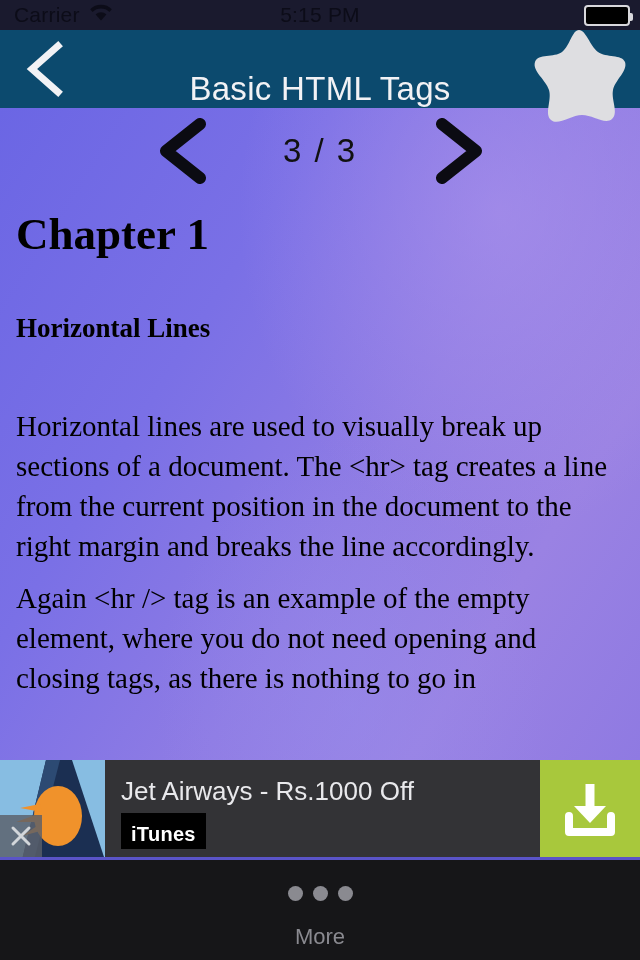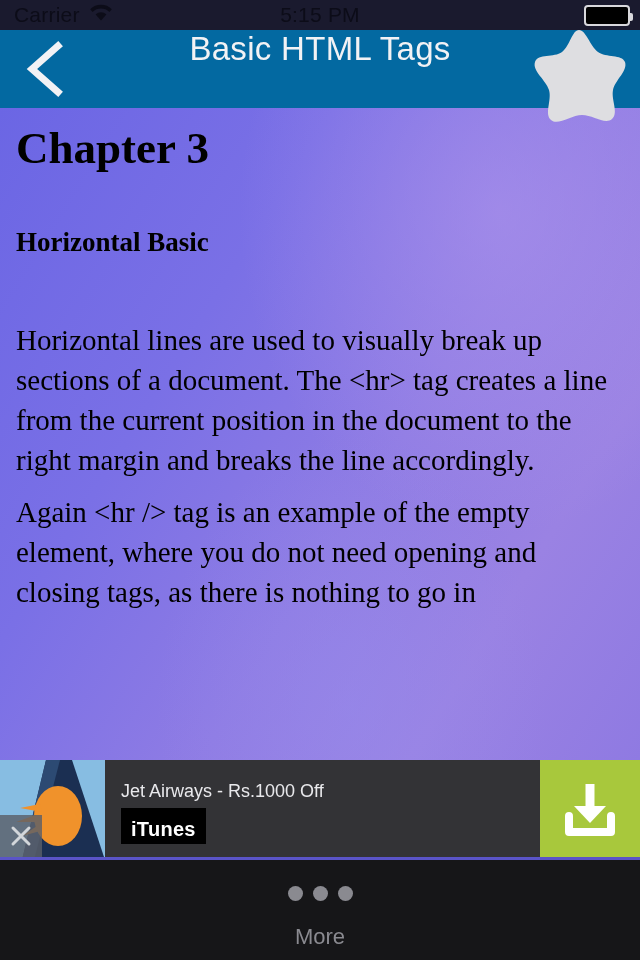--- a/index.html
+++ b/index.html
@@ -42,8 +42,8 @@
   
   .navbar {
     position:relative; height:78px; flex:0 0 78px;
-    background:#0369a1;
-    display:flex; align-items:flex-start; justify-content:center;
+    background:#0c4a6e;
+    display:flex; align-items:flex-end; justify-content:center;
     z-index:4;
   }
   .nav-back {

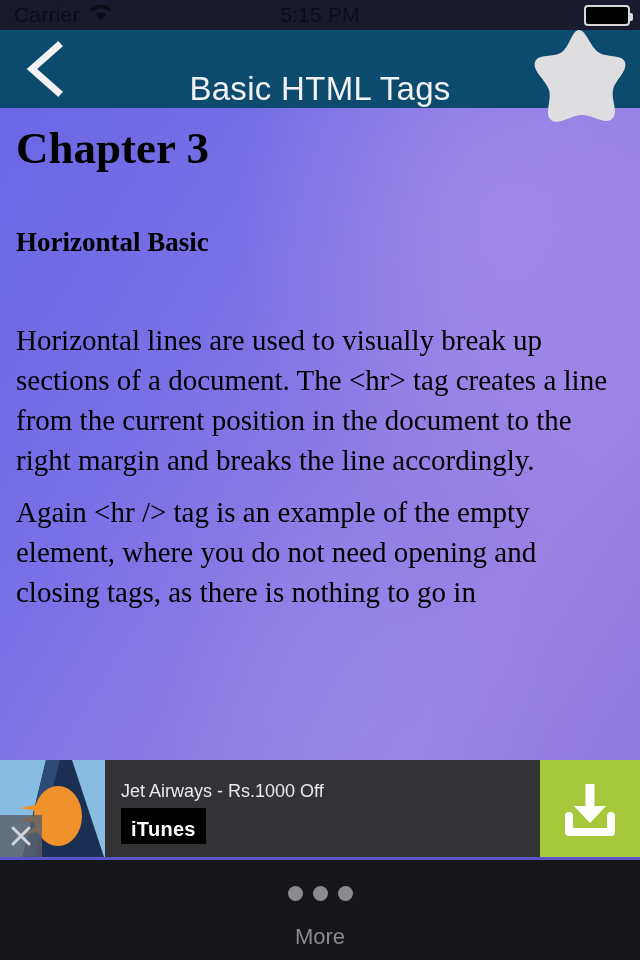--- a/index.html
+++ b/index.html
@@ -192,6 +192,19 @@
 
   <div class="content">
 
+    <div class="pager">
+      <div class="pager-arrow pager-prev">
+        <svg width="58" height="66" viewBox="0 0 58 66">
+          <path d="M48 6 L14 33 L48 60" fill="none" stroke="#0b0b12" stroke-width="12" stroke-linecap="round" stroke-linejoin="round"></path>
+        </svg>
+      </div>
+      <div class="pager-label">3 / 3</div>
+      <div class="pager-arrow pager-next">
+        <svg width="58" height="66" viewBox="0 0 58 66">
+          <path d="M12 6 L46 33 L12 60" fill="none" stroke="#0b0b12" stroke-width="12" stroke-linecap="round" stroke-linejoin="round"></path>
+        </svg>
+      </div>
+    </div>
 
     <div class="doc">
       <div class="doc-chapter">Chapter 3</div>

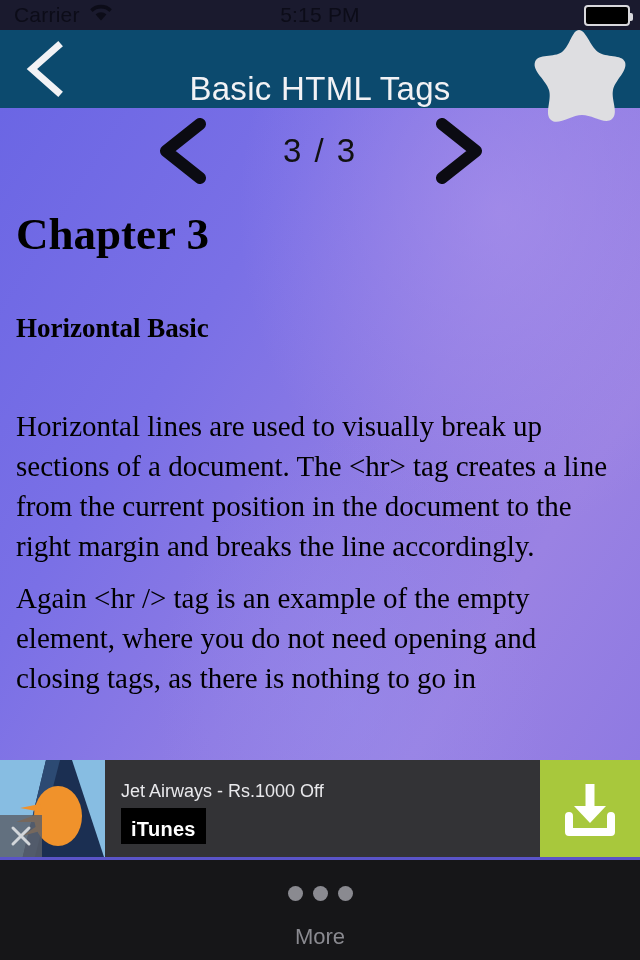--- a/index.html
+++ b/index.html
@@ -207,7 +207,7 @@
     </div>
 
     <div class="doc">
-      <div class="doc-chapter">Chapter 3</div>
+      <div class="doc-chapter">Chapter 1</div>
       <div class="doc-subhead">Horizontal Basic</div>
       <p class="doc-para">Horizontal lines are used to visually break up sections of a document. The &lt;hr&gt; tag creates a line from the current position in the document to the right margin and breaks the line accordingly.</p>
       <p class="doc-para">Again &lt;hr /&gt; tag is an example of the empty element, where you do not need opening and closing tags, as there is nothing to go in</p>

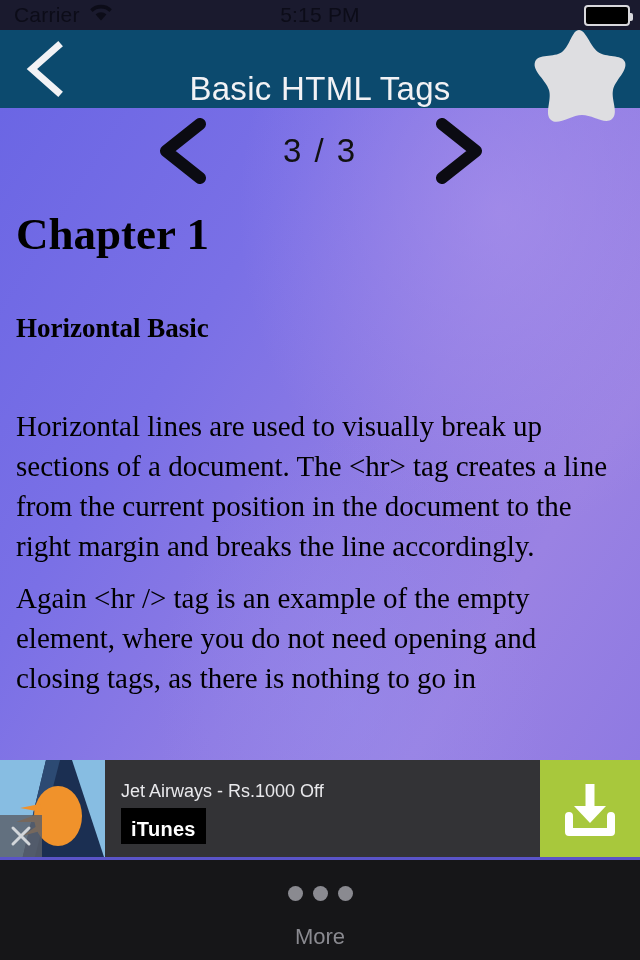--- a/index.html
+++ b/index.html
@@ -208,7 +208,7 @@
 
     <div class="doc">
       <div class="doc-chapter">Chapter 1</div>
-      <div class="doc-subhead">Horizontal Basic</div>
+      <div class="doc-subhead">Horizontal Lines</div>
       <p class="doc-para">Horizontal lines are used to visually break up sections of a document. The &lt;hr&gt; tag creates a line from the current position in the document to the right margin and breaks the line accordingly.</p>
       <p class="doc-para">Again &lt;hr /&gt; tag is an example of the empty element, where you do not need opening and closing tags, as there is nothing to go in</p>
     </div>

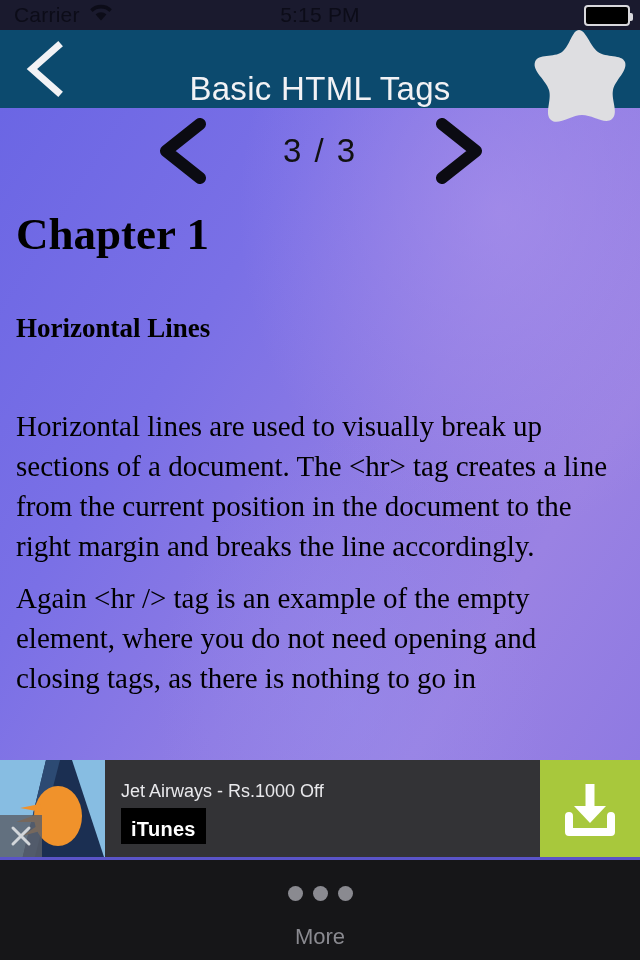--- a/index.html
+++ b/index.html
@@ -126,7 +126,7 @@
     min-width:0;
   }
   .ad-title {
-    color:#e9e9ec; font-size:18px; font-weight:300;
+    color:#e9e9ec; font-size:26px; font-weight:300;
     white-space:nowrap; overflow:hidden; text-overflow:ellipsis;
   }
   .ad-badge {

